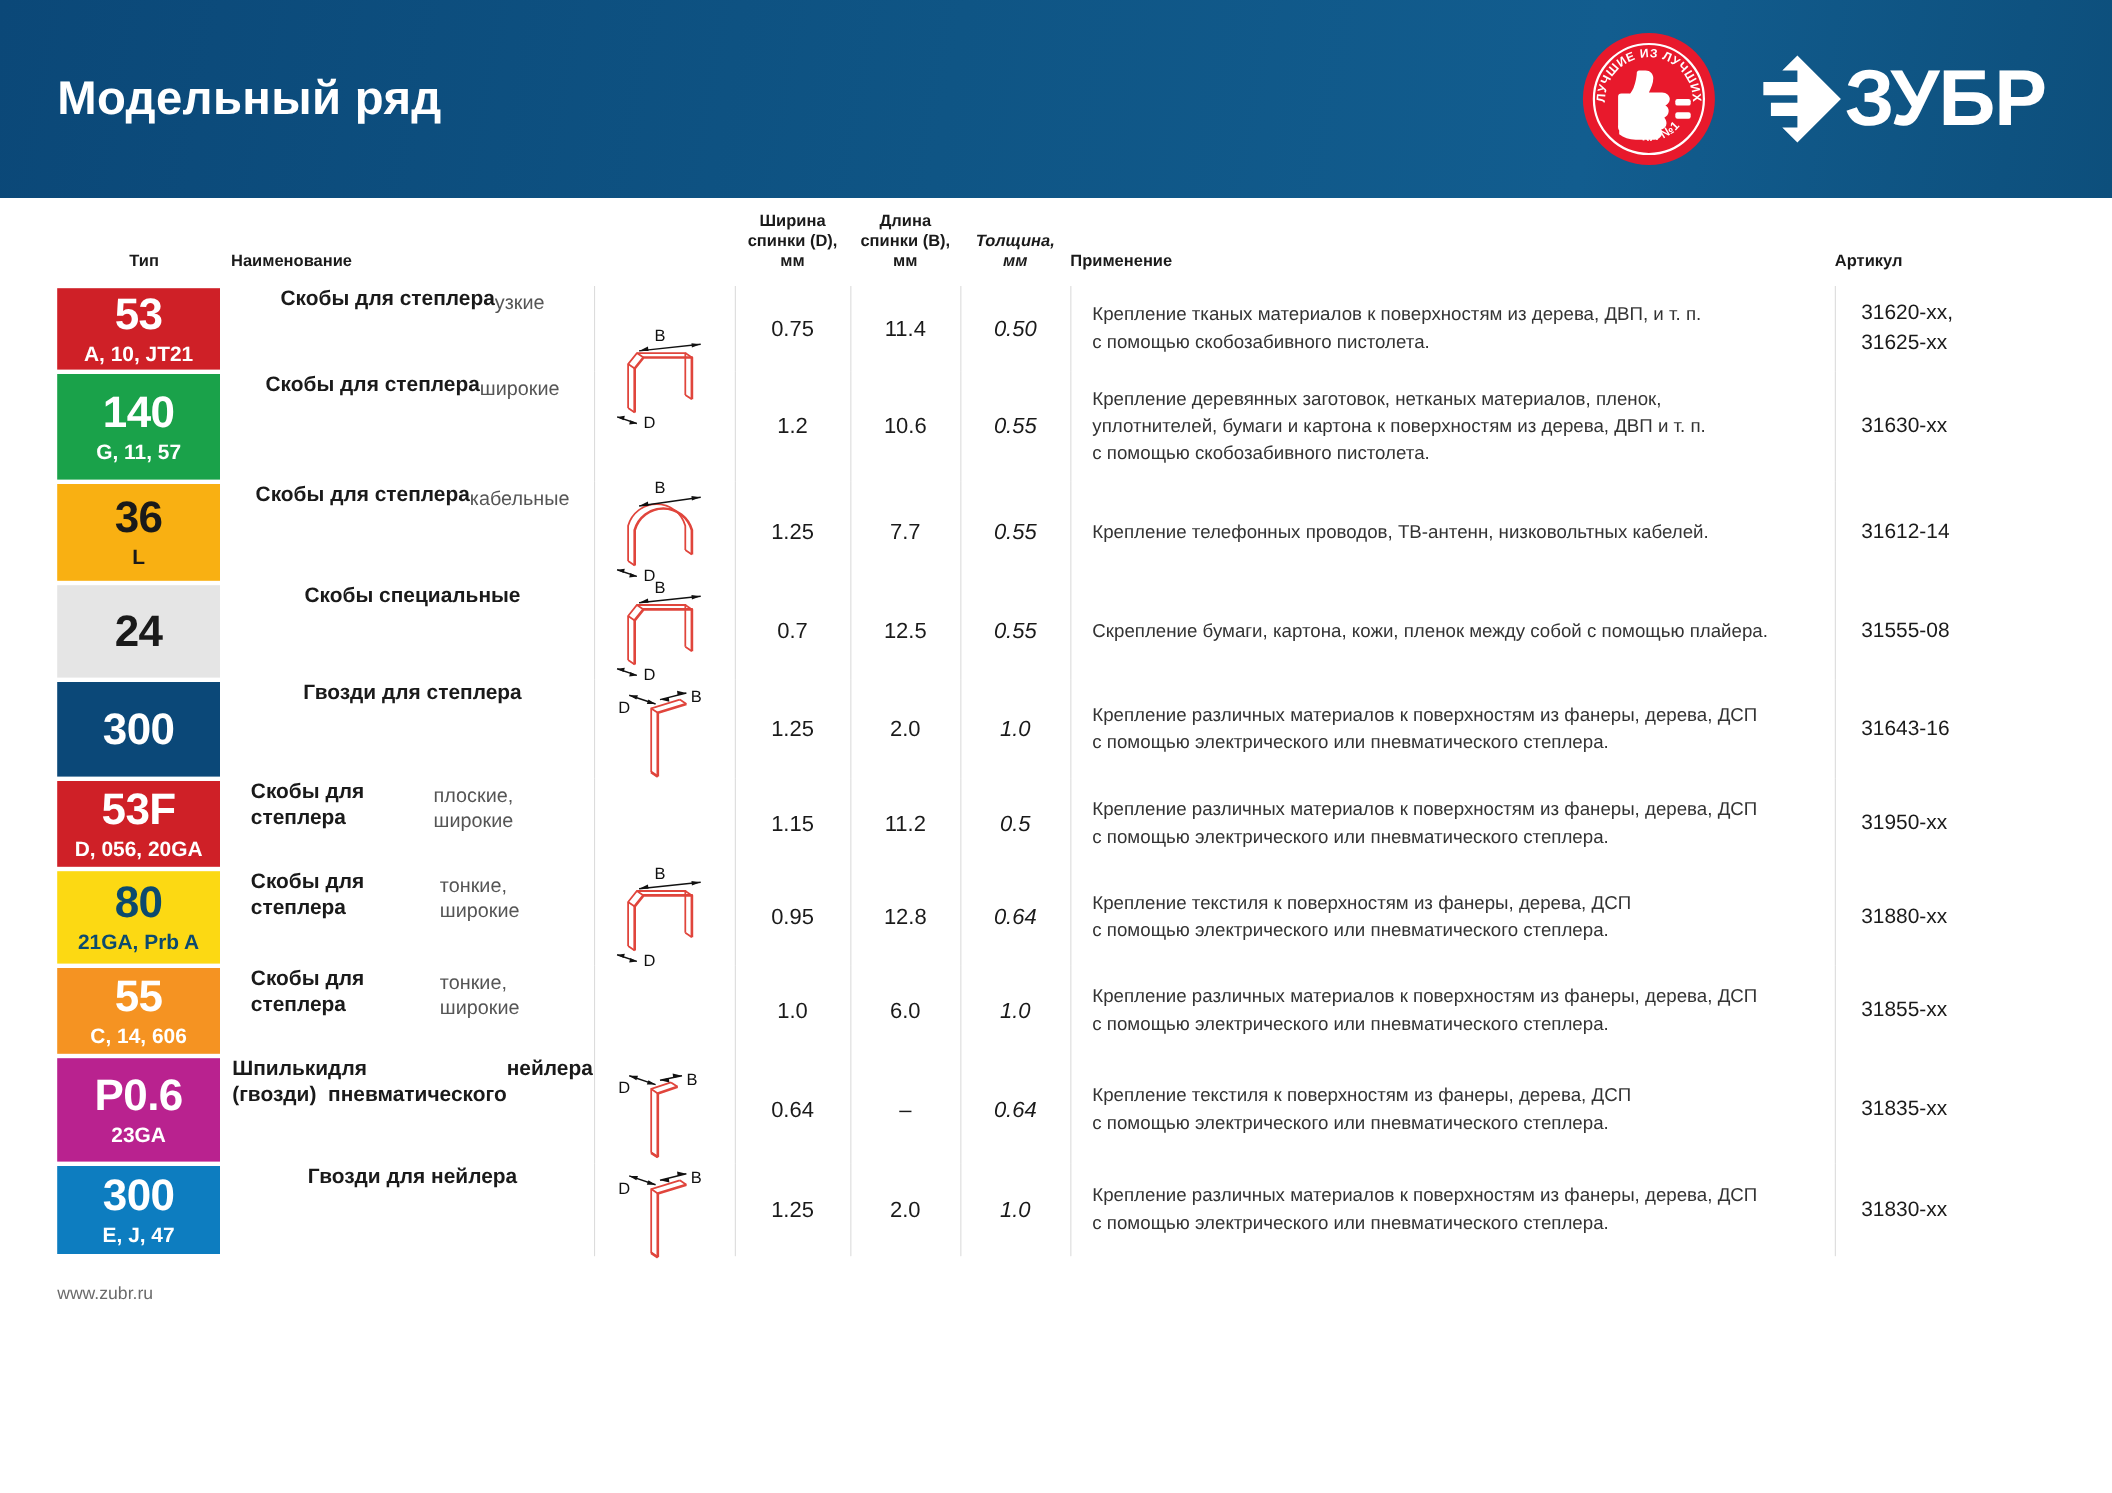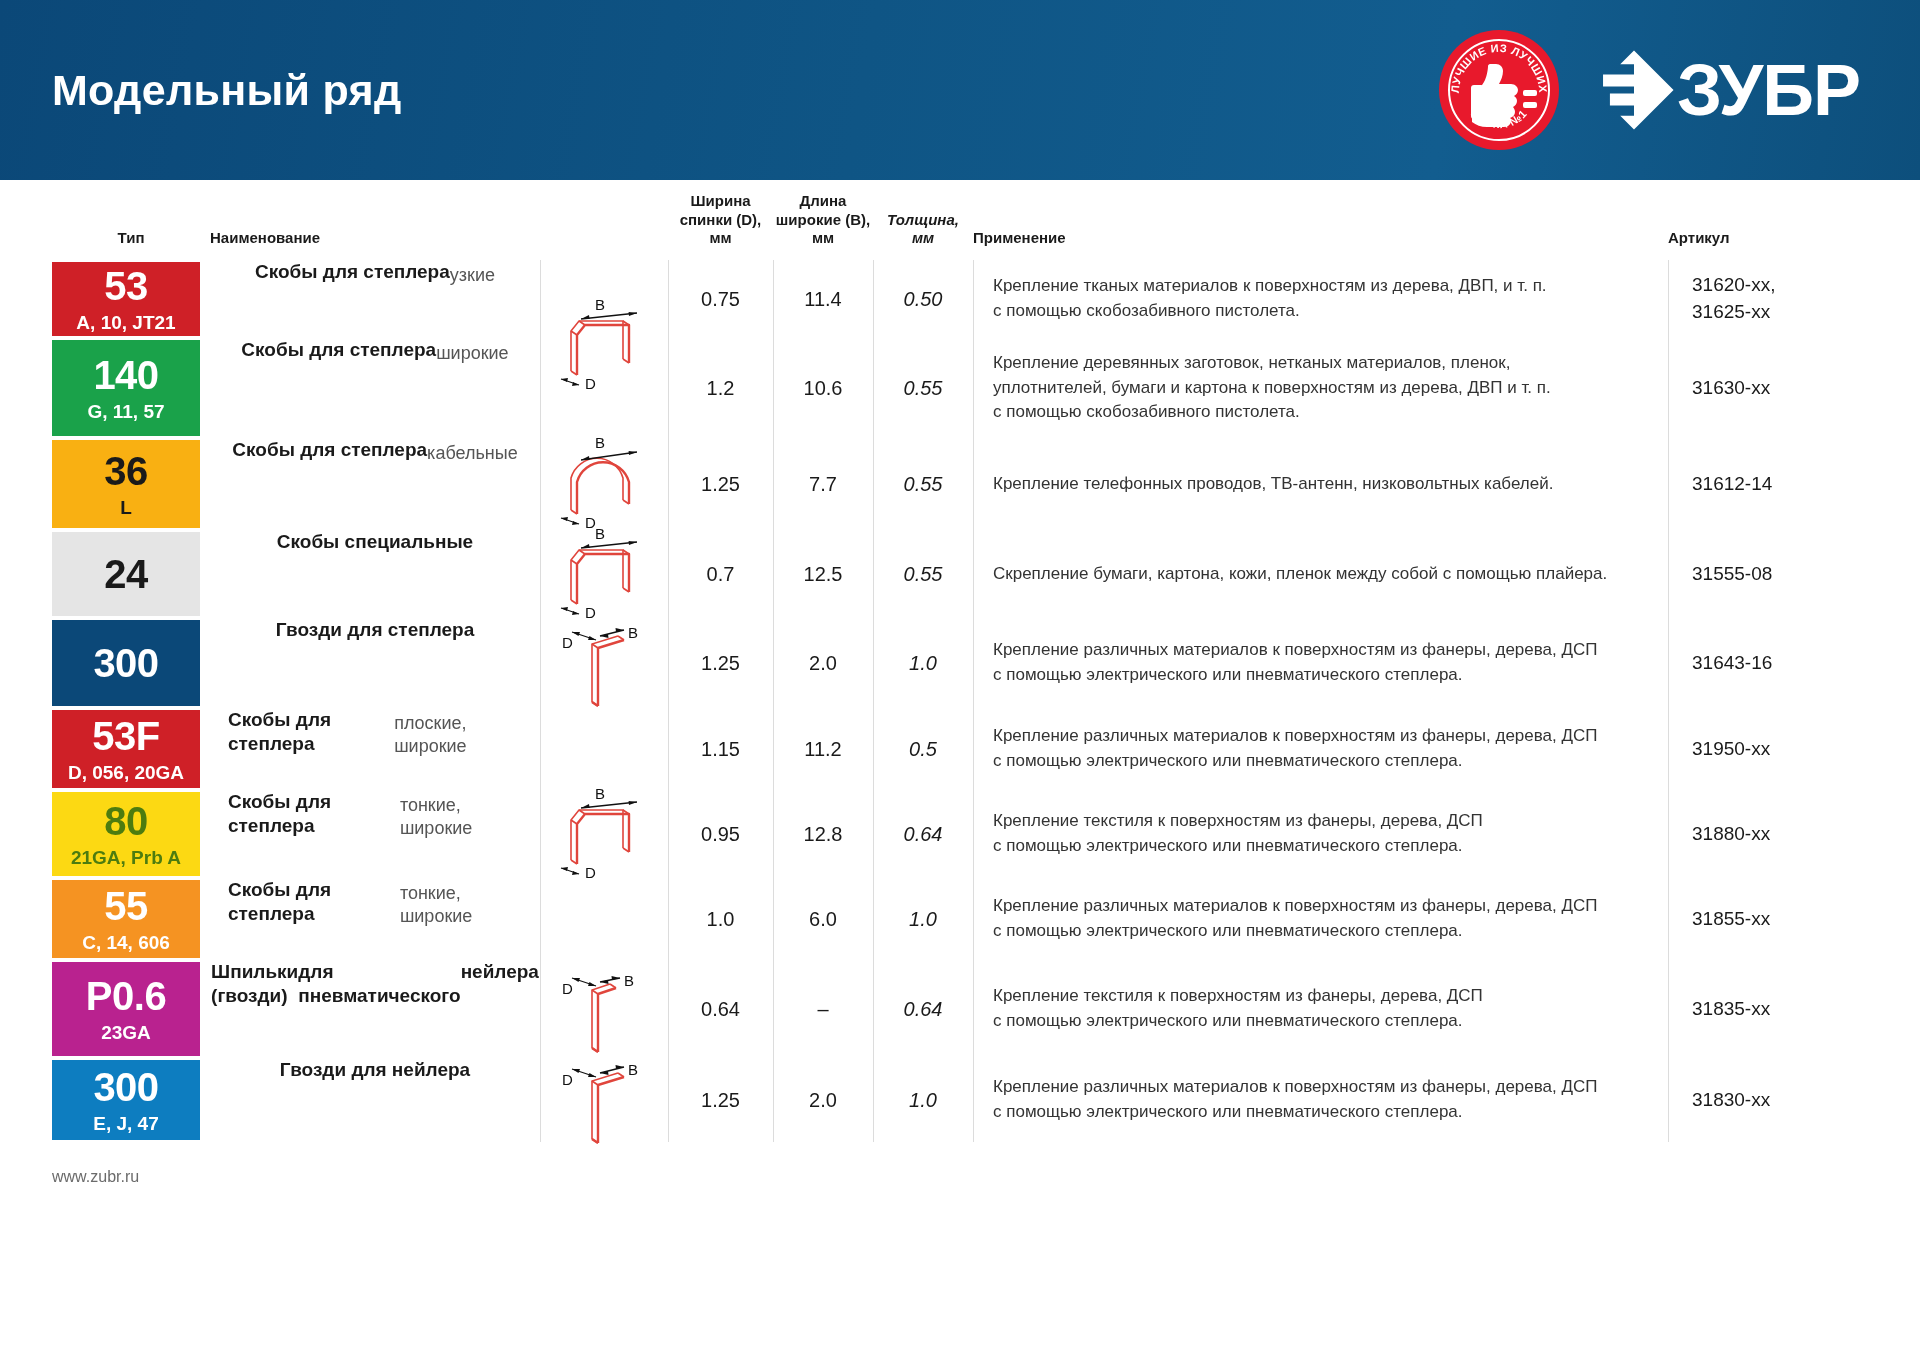--- a/index.html
+++ b/index.html
@@ -209,7 +209,7 @@
     </div>
     <div class="cell c-l">
       <div>Длина</div>
-      <div>широкие (B), мм</div>
+      <div>спинки (B), мм</div>
     </div>
     <div class="cell c-t">
       <div>Толщина,</div>

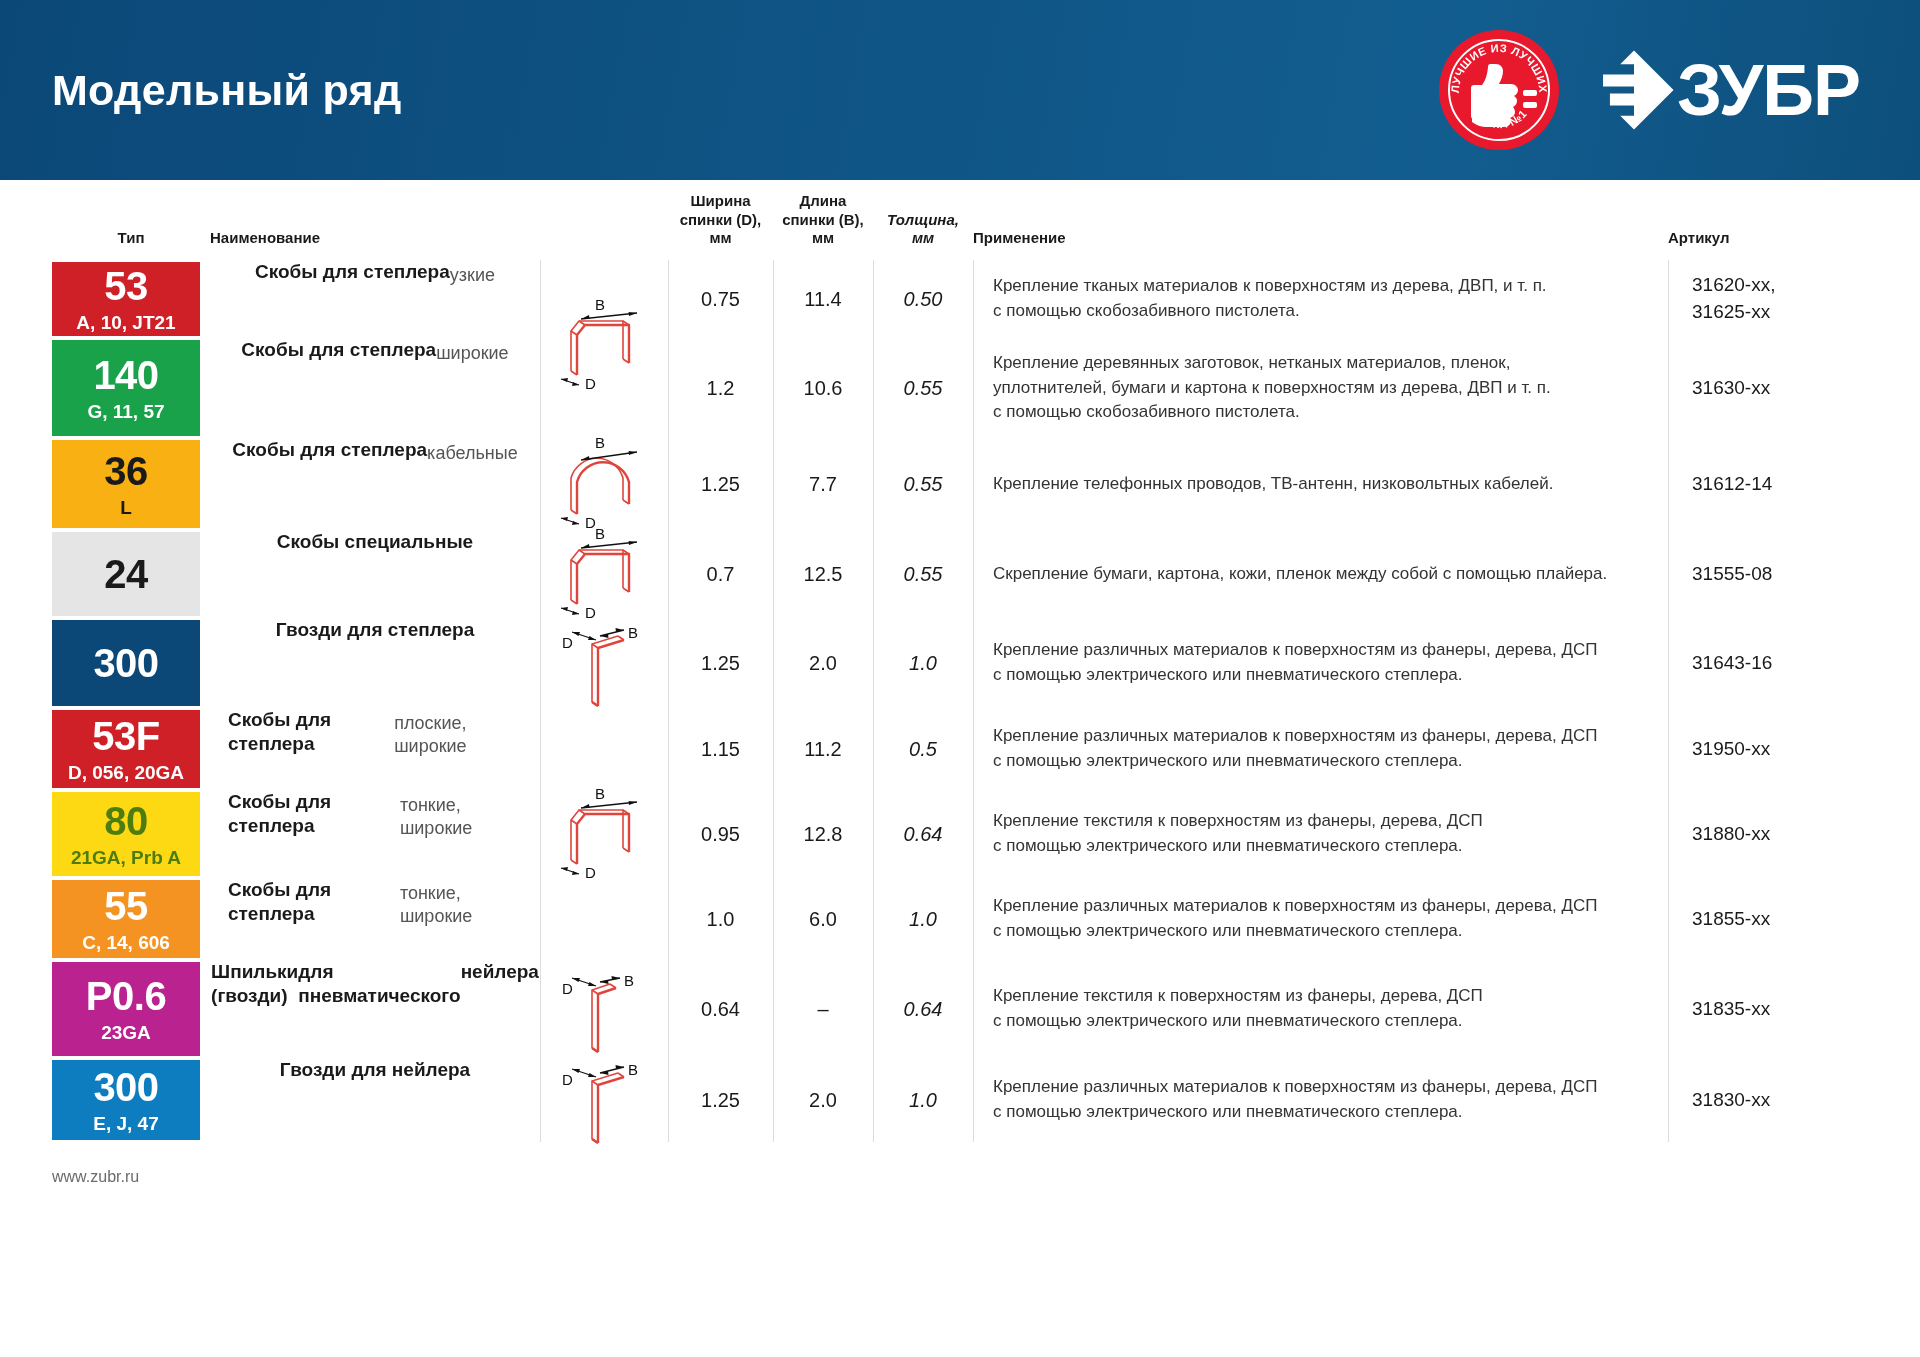--- a/index.html
+++ b/index.html
@@ -470,7 +470,7 @@
         <div class="vsep" style="left:921px"></div>
         <div class="vsep" style="left:1616px"></div>
         <div class="c-type" style="display:flex;align-items:stretch">
-          <div class="badge" style="background:#fcd913;color:#4d7c0f">
+          <div class="badge" style="background:#fcd913;color:#0c4a6e">
             <div class="badge-num">80</div>
             <div class="badge-sub">21GA, Prb A</div>
           </div>

